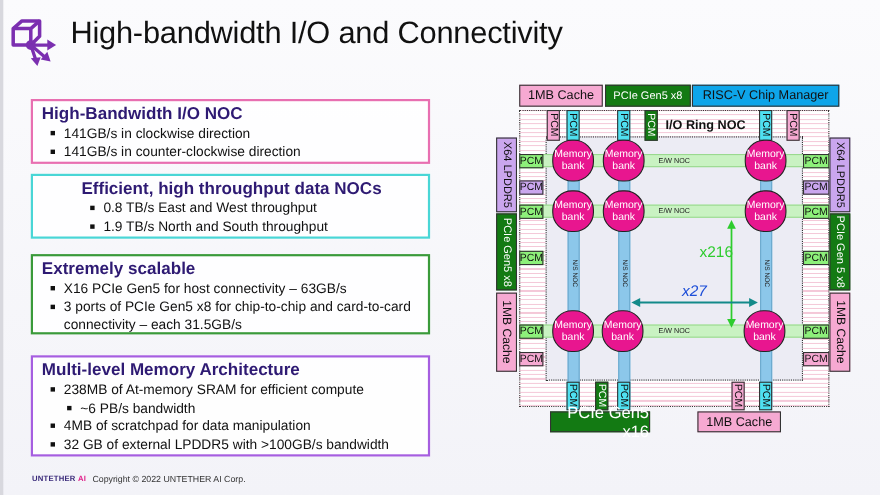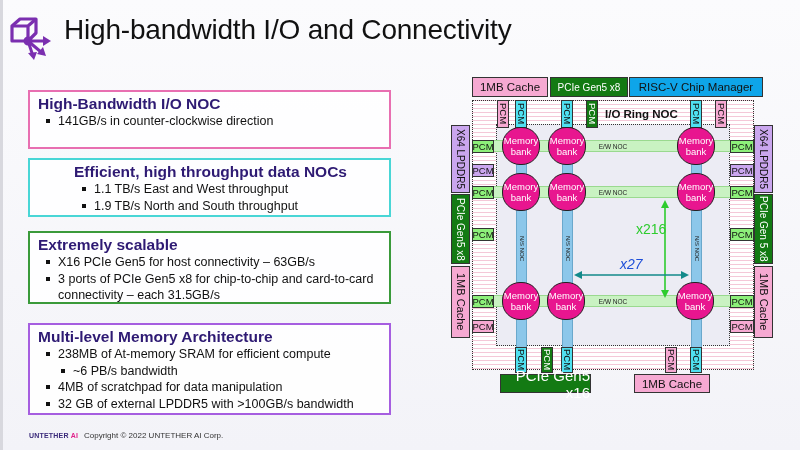--- a/index.html
+++ b/index.html
@@ -78,6 +78,7 @@
 <div class="box b1">
   <h3>High-Bandwidth I/O NOC</h3>
   <ul>
+    <li>141GB/s in clockwise direction</li>
     <li>141GB/s in counter-clockwise direction</li>
   </ul>
 </div>

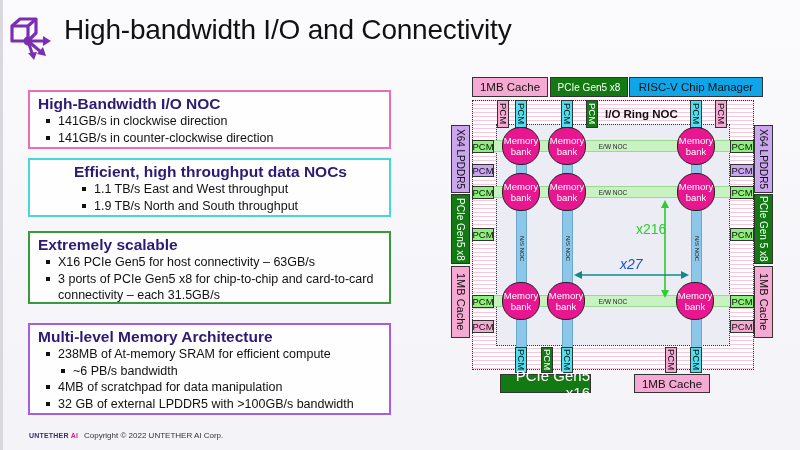--- a/index.html
+++ b/index.html
@@ -86,7 +86,7 @@
 <div class="box b2">
   <h3>Efficient, high throughput data NOCs</h3>
   <ul>
-    <li>1.1 TB/s East and West throughput</li>
+    <li>0.8 TB/s East and West throughput</li>
     <li>1.9 TB/s North and South throughput</li>
   </ul>
 </div>

